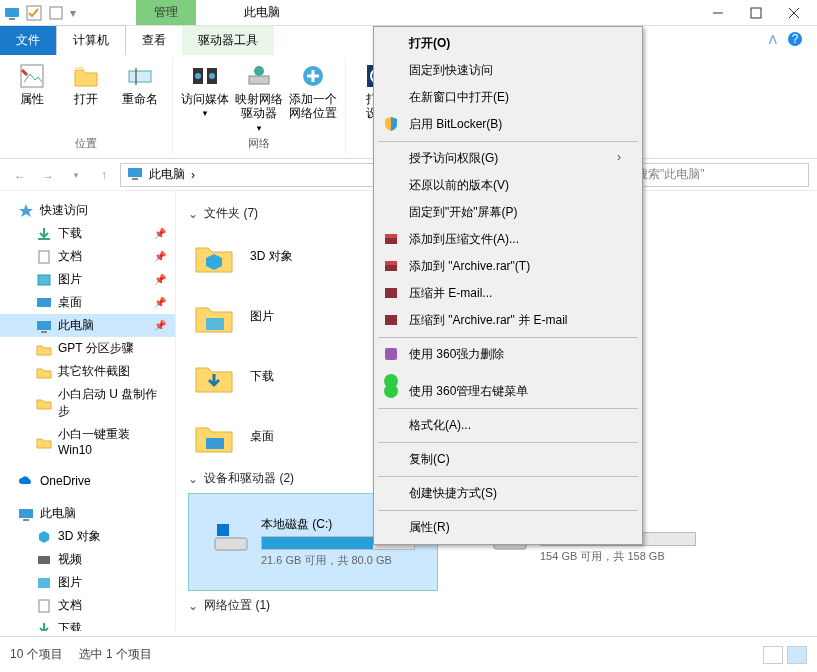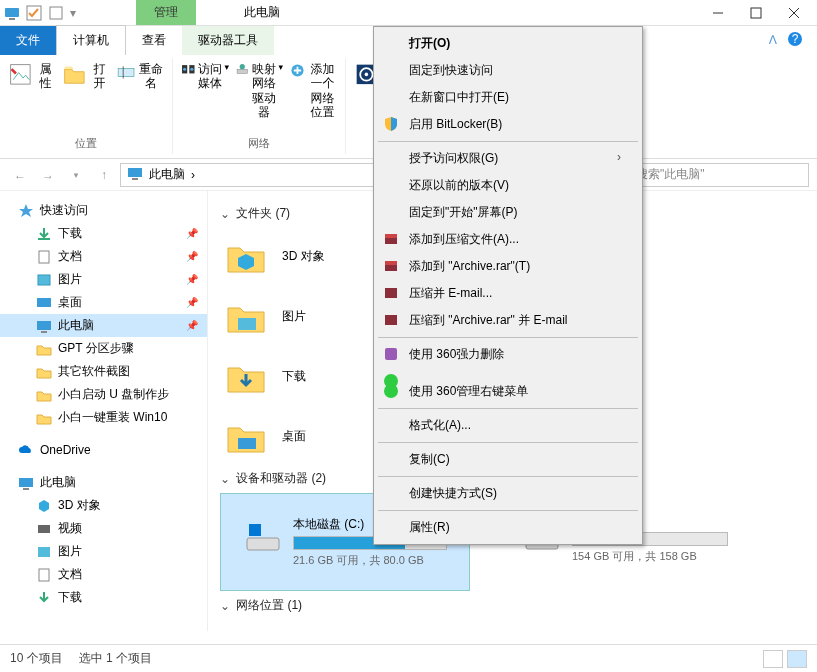--- a/index.html
+++ b/index.html
@@ -20,7 +20,7 @@
 .ribbon{height:105px;background:#fff;border-bottom:1px solid #ddd;display:flex;padding:4px 0}
 .group{display:flex;flex-direction:column;align-items:center;padding:0 8px;border-right:1px solid #eee}
 .group-items{display:flex;gap:6px;flex:1;align-items:flex-start;padding-top:4px}
-.rbtn{display:flex;width:48px;gap:2px;text-align:center;line-height:1.2}
+.rbtn{display:flex;flex-direction:column;align-items:center;width:48px;gap:2px;text-align:center;line-height:1.2}
 .rbtn .ic{width:28px;height:28px}
 .group-label{color:#666;font-size:11px;margin-top:auto;padding-bottom:3px}
 .addrbar{height:32px;display:flex;align-items:center;gap:4px;padding:2px 8px;border-bottom:1px solid #eee}

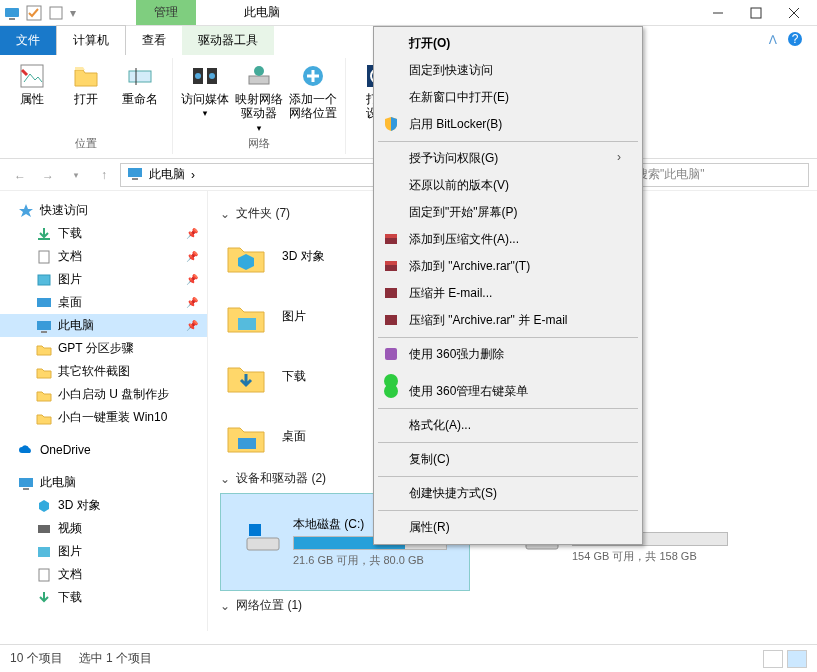--- a/index.html
+++ b/index.html
@@ -28,7 +28,7 @@
 .addr{flex:1;border:1px solid #ccc;height:24px;display:flex;align-items:center;padding:0 6px;gap:6px}
 .searchbox{width:180px;border:1px solid #ccc;height:24px;padding:0 6px;color:#888;display:flex;align-items:center}
 .body{display:flex;height:440px}
-.tree{width:208px;border-right:1px solid #eee;padding:8px 0;overflow:hidden}
+.tree{width:176px;border-right:1px solid #eee;padding:8px 0;overflow:hidden}
 .tnode{display:flex;align-items:center;gap:6px;padding:3px 8px 3px 18px;cursor:pointer}
 .tnode.sel{background:#cce8ff}
 .tnode .pin{margin-left:auto;color:#888;font-size:10px}

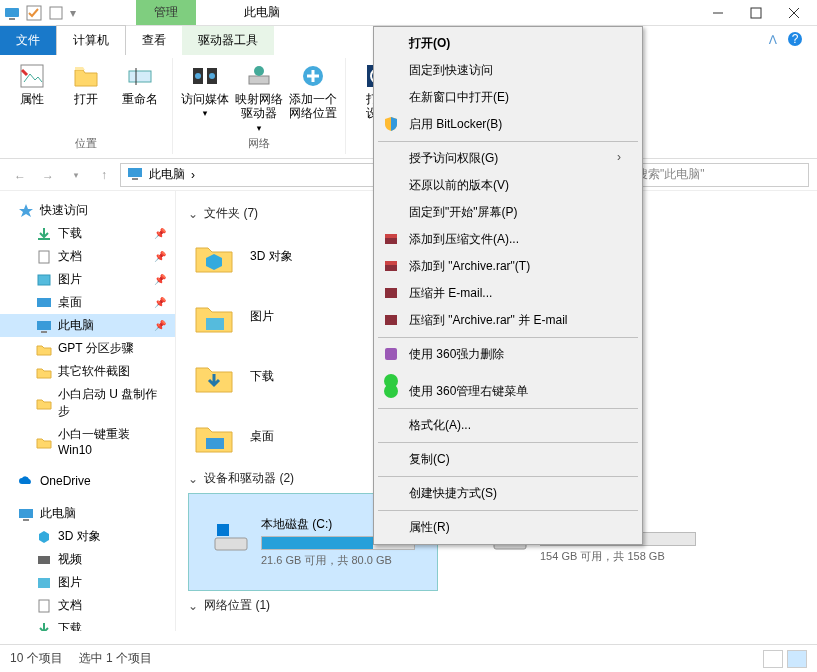--- a/index.html
+++ b/index.html
@@ -48,7 +48,7 @@
 .bar{height:14px;background:#e8e8e8;border:1px solid #bbb;margin:3px 0;position:relative}
 .bar-fill{height:100%;background:#26a0da}
 .drive-sub{color:#666;font-size:11px}
-.statusbar{position:absolute;bottom:0;left:0;right:0;height:28px;border-top:1px solid #ddd;display:flex;align-items:center;padding:0 10px;gap:16px;color:#444;background:#fff}
+.statusbar{position:absolute;bottom:0;left:0;right:0;height:36px;border-top:1px solid #ddd;display:flex;align-items:center;padding:0 10px;gap:16px;color:#444;background:#fff}
 .sb-icons{margin-left:auto;display:flex;gap:4px}
 .sb-ic{width:20px;height:18px;border:1px solid #ccc}
 .ctxmenu{position:absolute;left:373px;top:26px;width:270px;background:#f0f0f0;border:1px solid #a0a0a0;box-shadow:2px 2px 4px rgba(0,0,0,.3);padding:3px}

